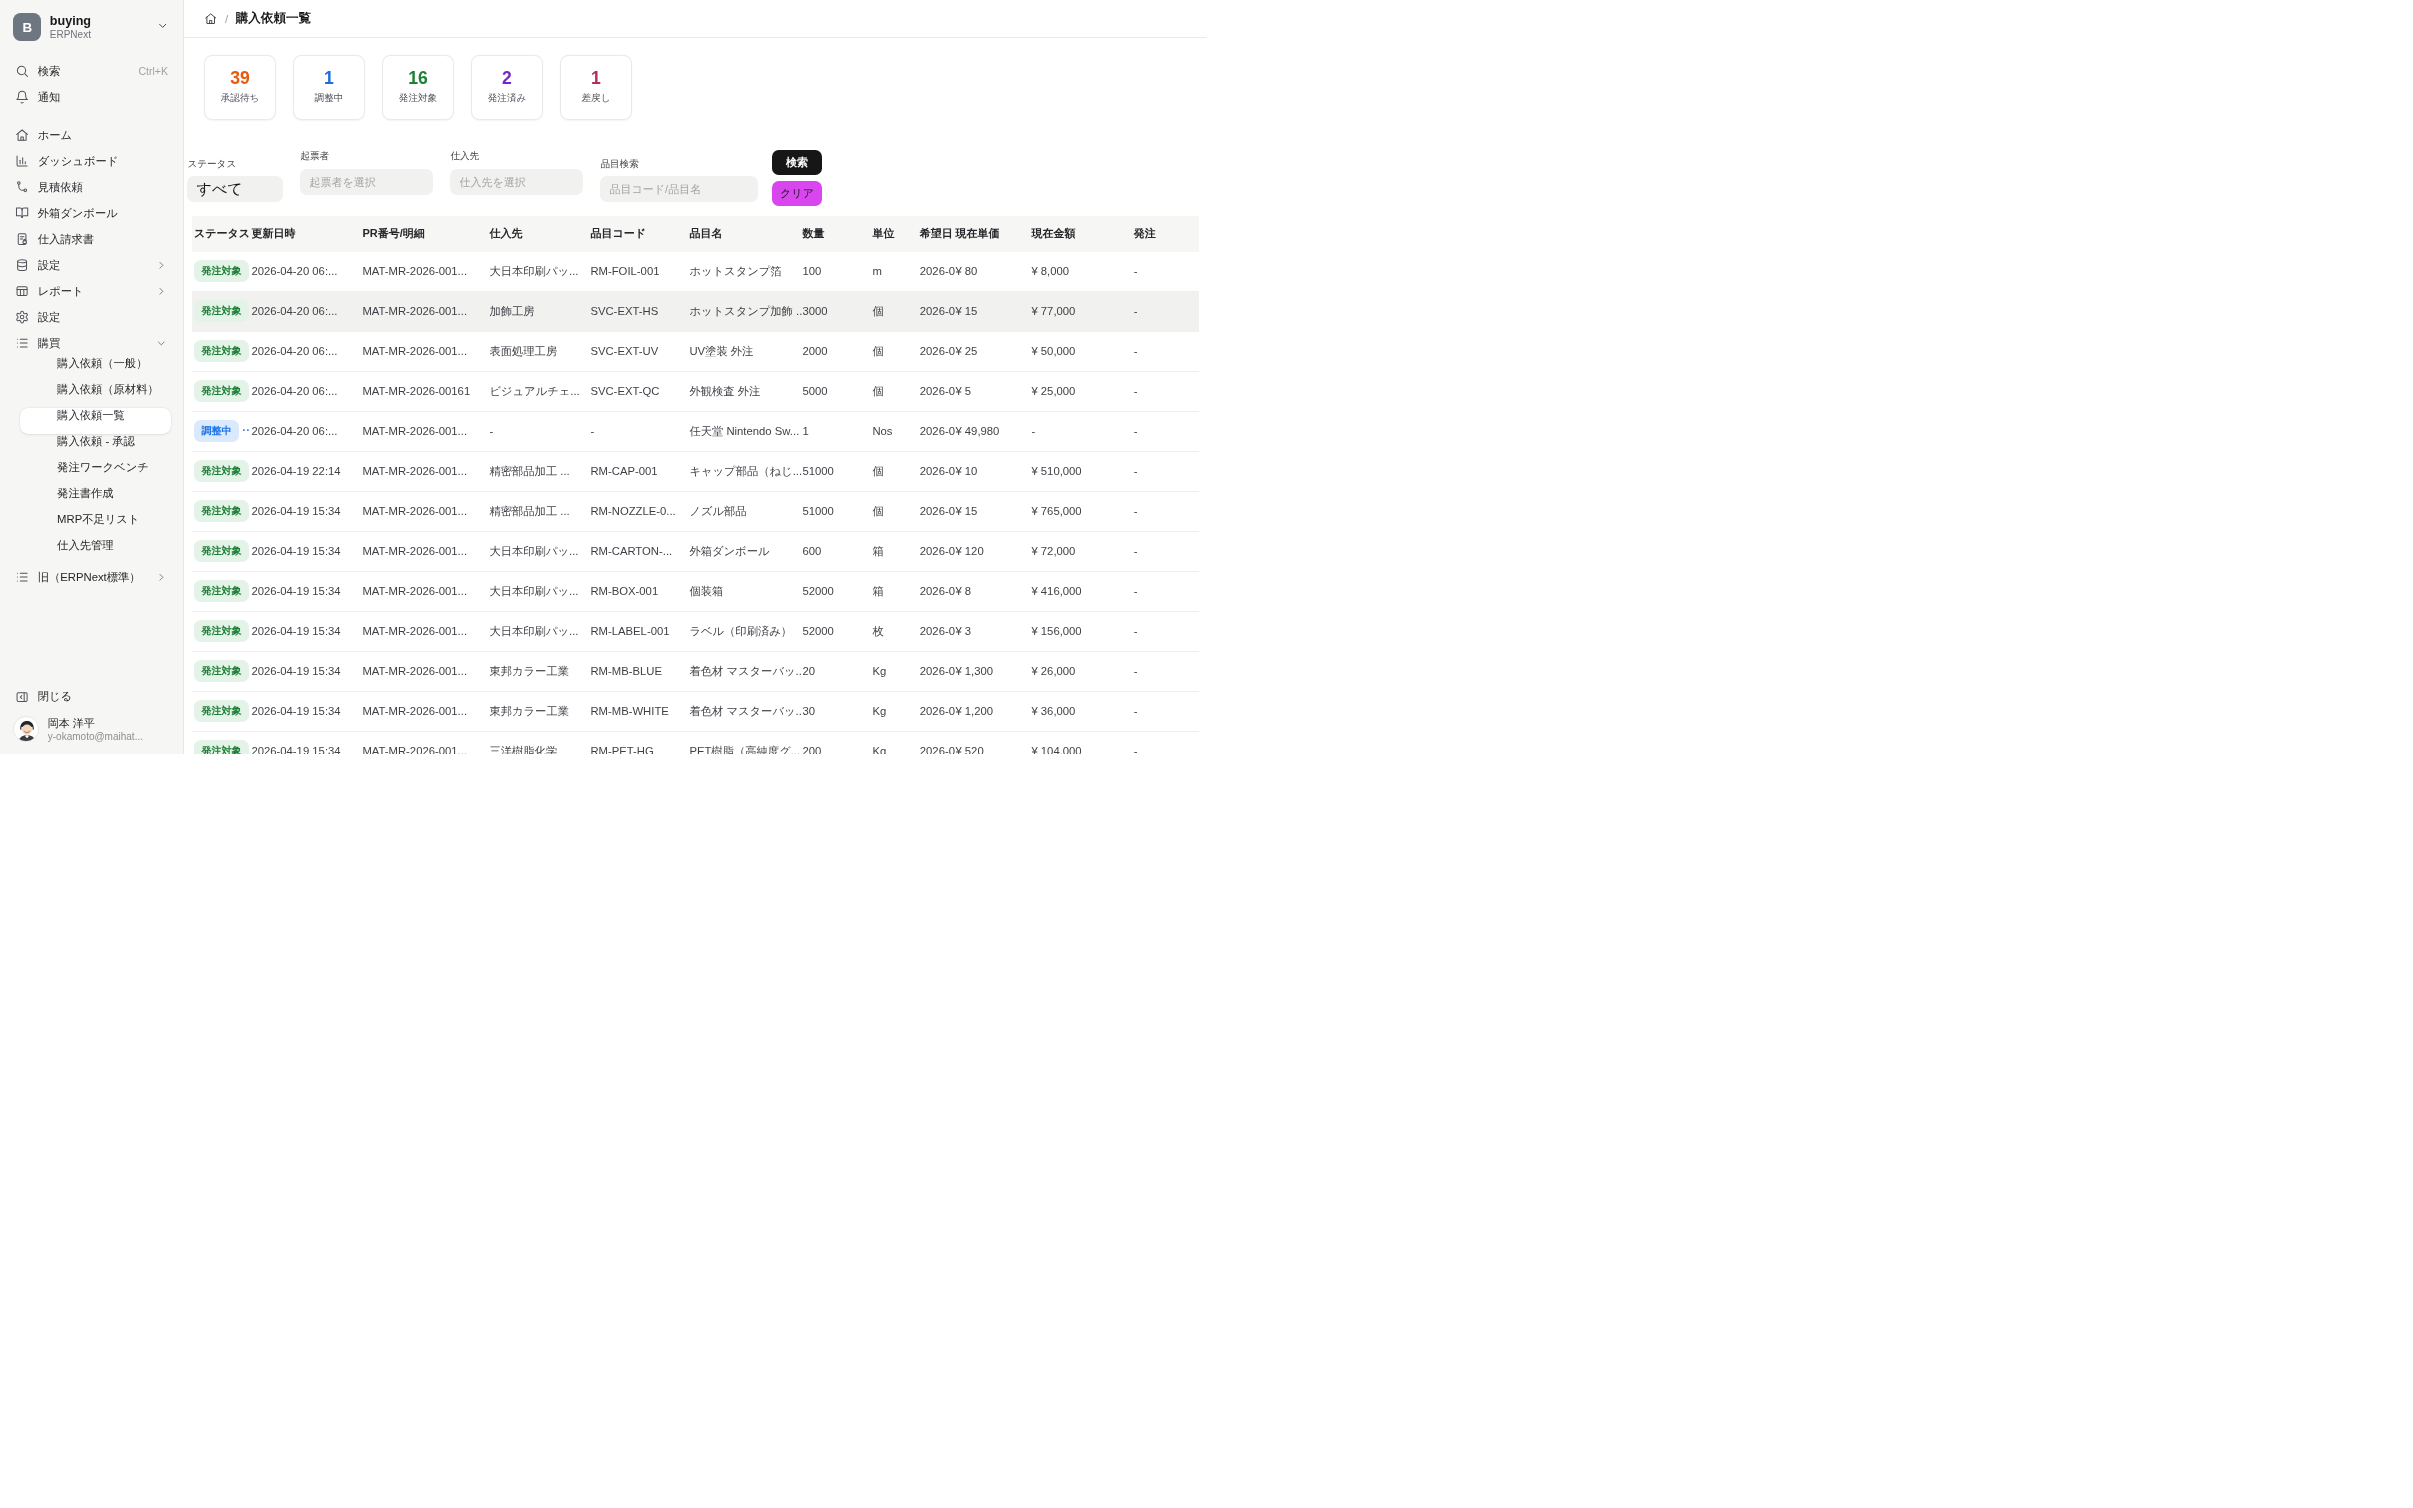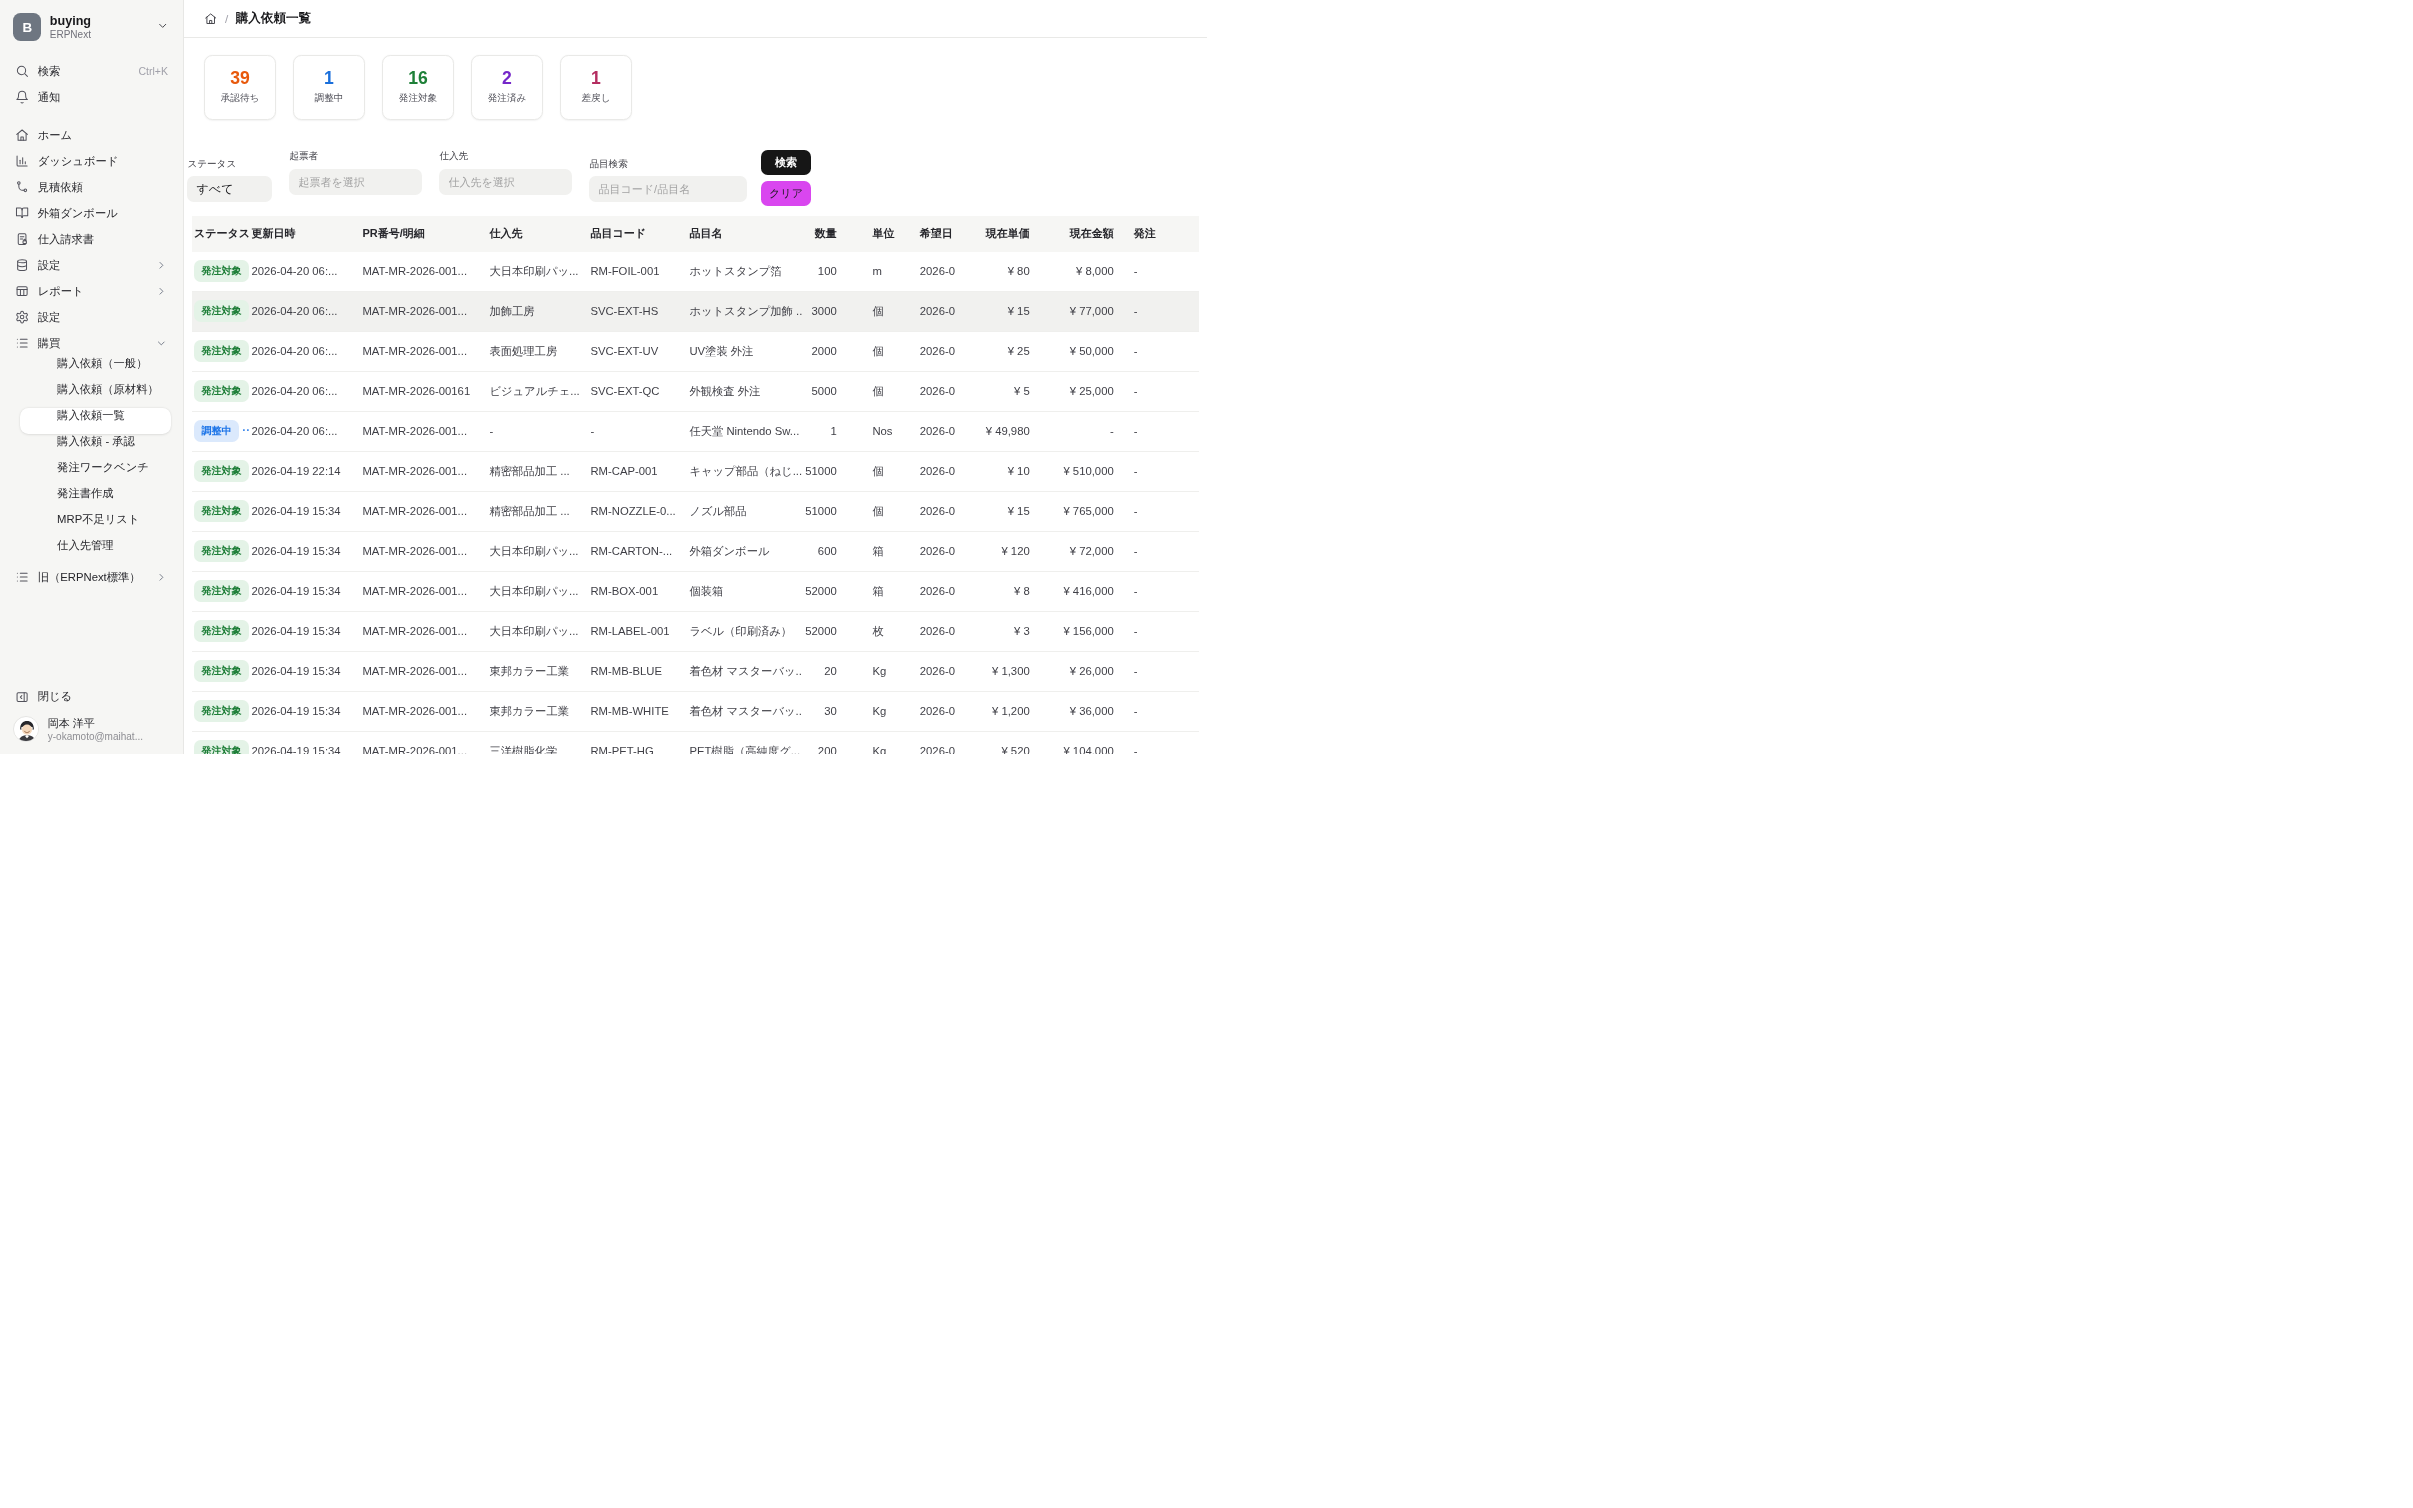--- a/index.html
+++ b/index.html
@@ -58,8 +58,8 @@
   .fgroup{display:flex;flex-direction:column;gap:5.9px}
   .fgroup.offset{padding-top:7.5px}
   .flabel{font-size:9.6px;color:#3f3f46}
-  .fselect{width:85px;height:26px;background:#f1f1ef;border-radius:6.7px;display:flex;
-    align-items:center;padding:0 9.2px;font-size:12px;color:#18181b;cursor:pointer}
+  .fselect{width:96px;height:26px;background:#f1f1ef;border-radius:6.7px;display:flex;
+    align-items:center;padding:0 9.2px;font-size:15px;color:#18181b;cursor:pointer}
   .finput{height:26px;background:#f1f1ef;border:none;border-radius:6.7px;padding:0 9.2px;
     font-size:11px;color:#18181b;outline:none;font-family:inherit}
   .finput::placeholder{color:#a3a3a3}

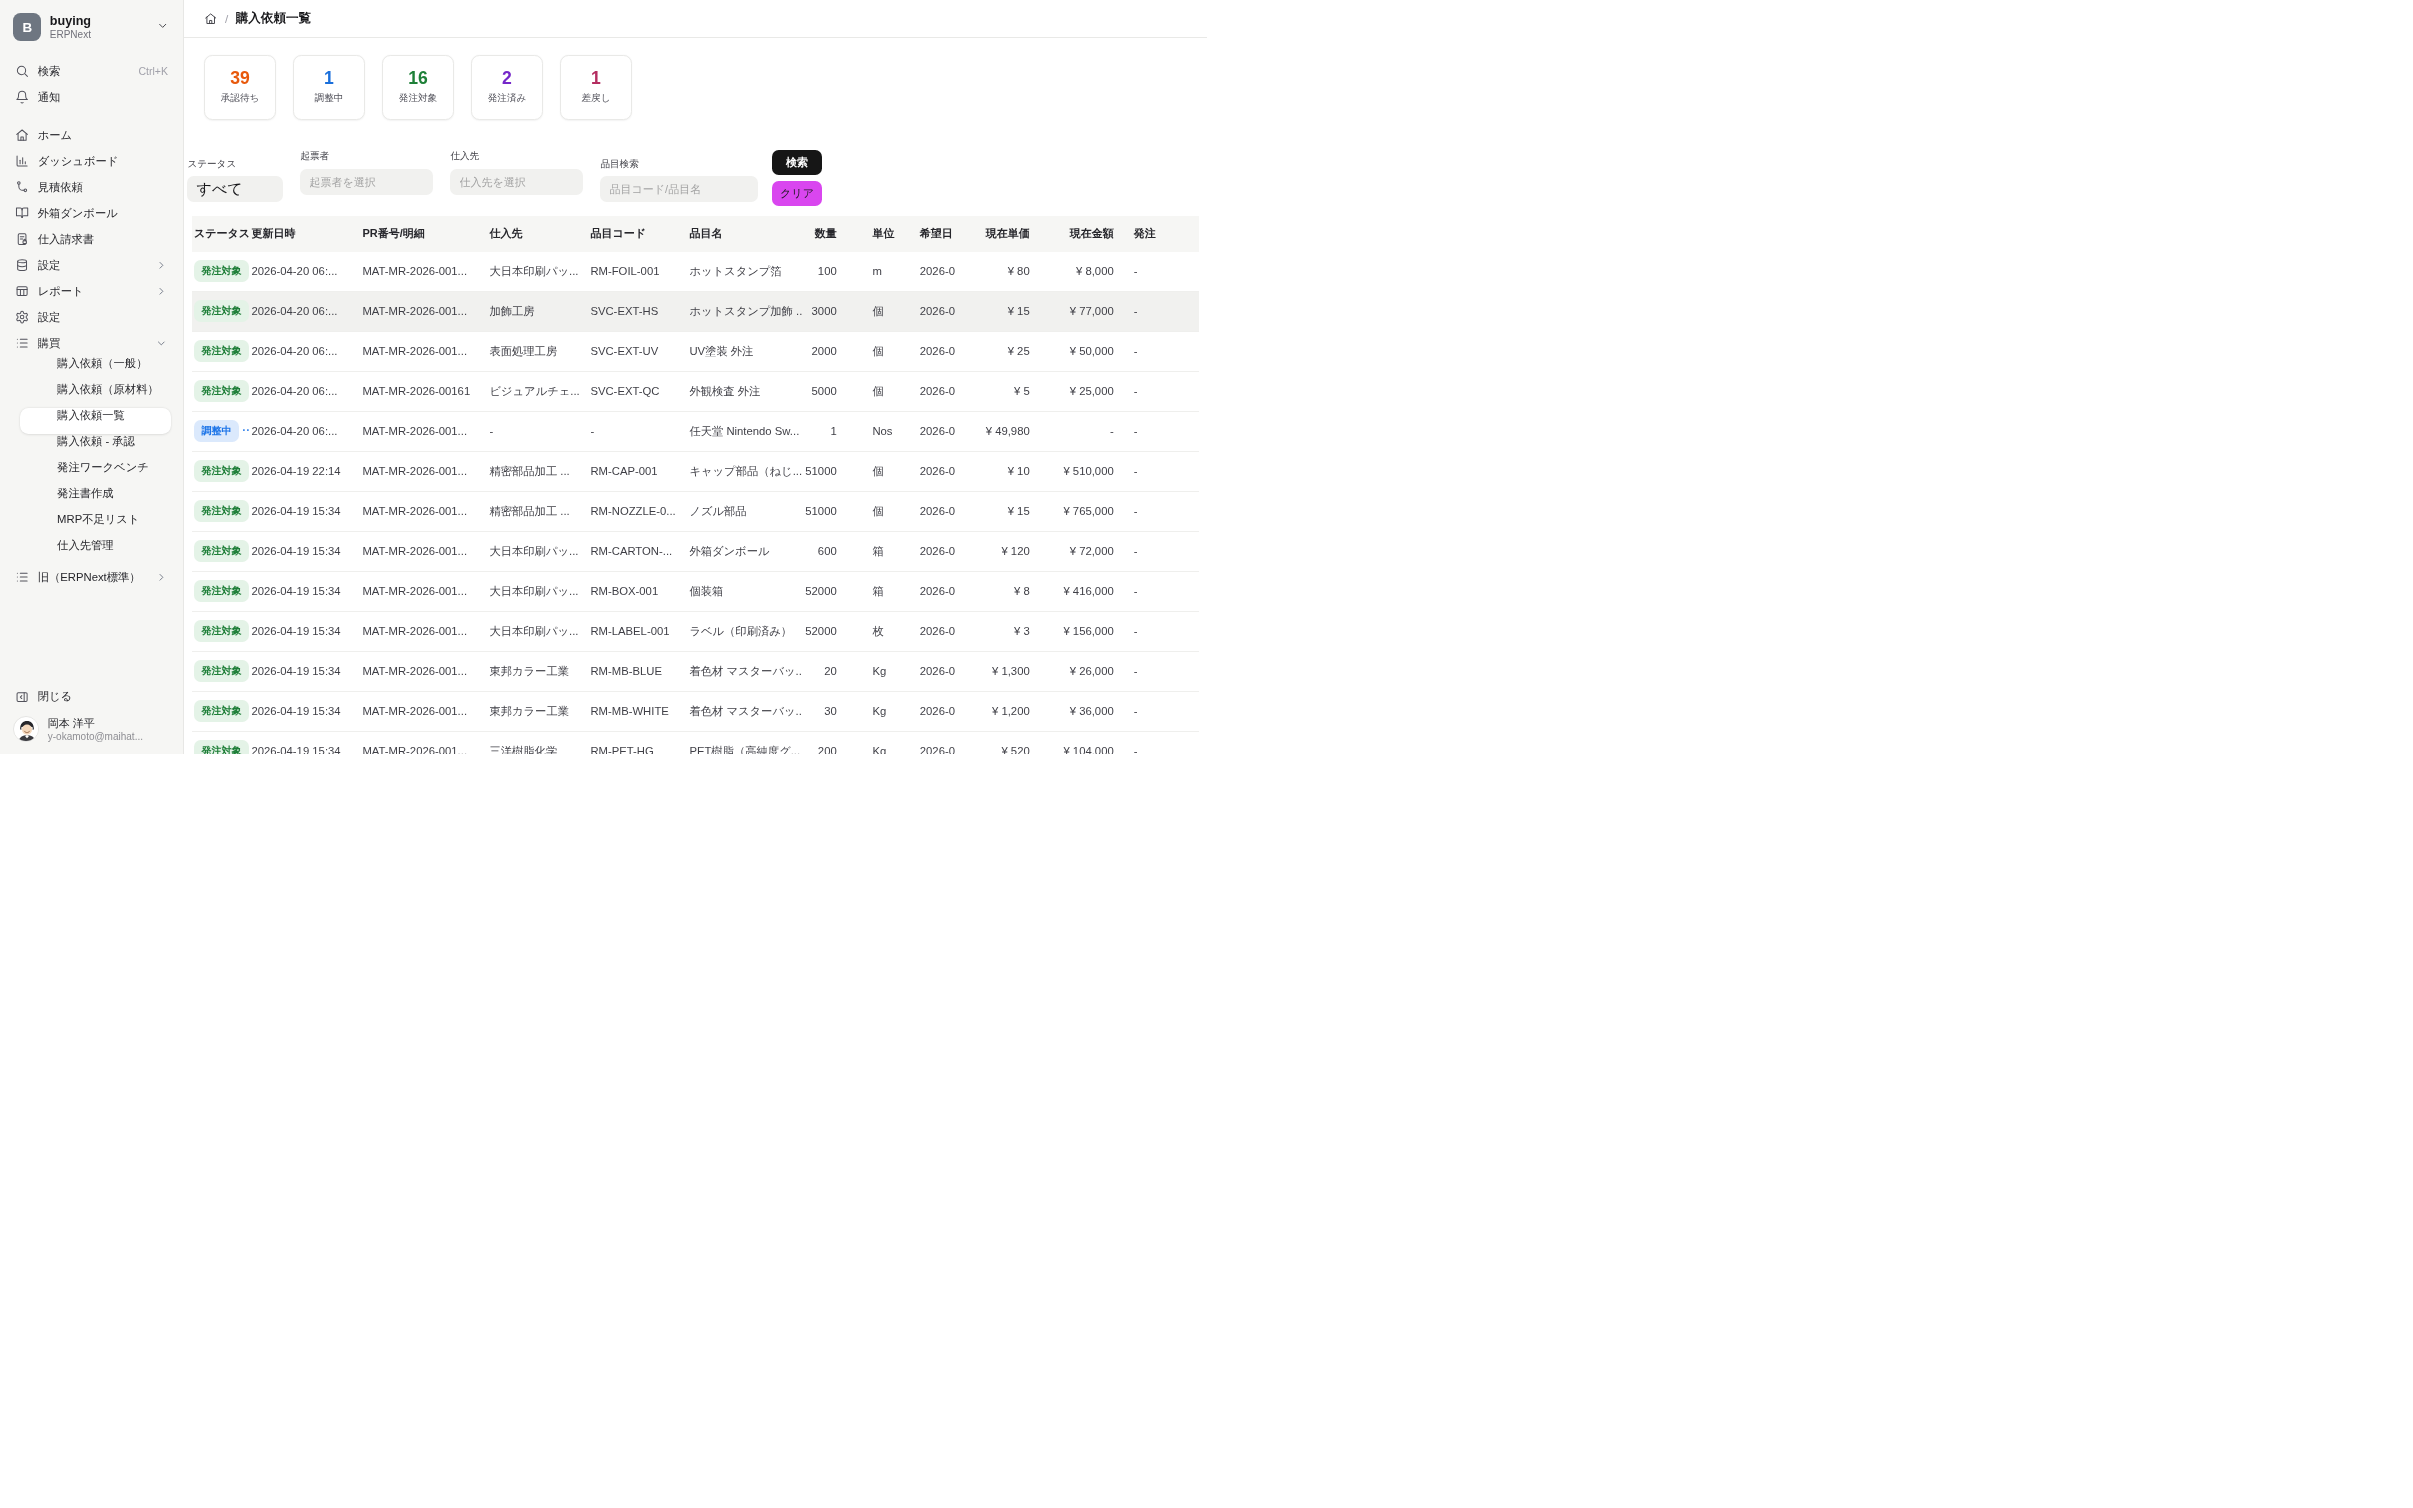--- a/index.html
+++ b/index.html
@@ -79,7 +79,7 @@
   .trow.hl{background:#f1f1ef}
   .cell{white-space:nowrap;overflow:hidden;padding-right:5px}
   .c-first{padding-left:1.7px}
-  .c-right{text-align:right;padding-right:1.7px}
+  .c-right{padding-right:1.7px}
   .c-unit{padding-left:34px}
   .c-date{padding-left:8.4px}
   .c-order{padding-left:18.4px}

